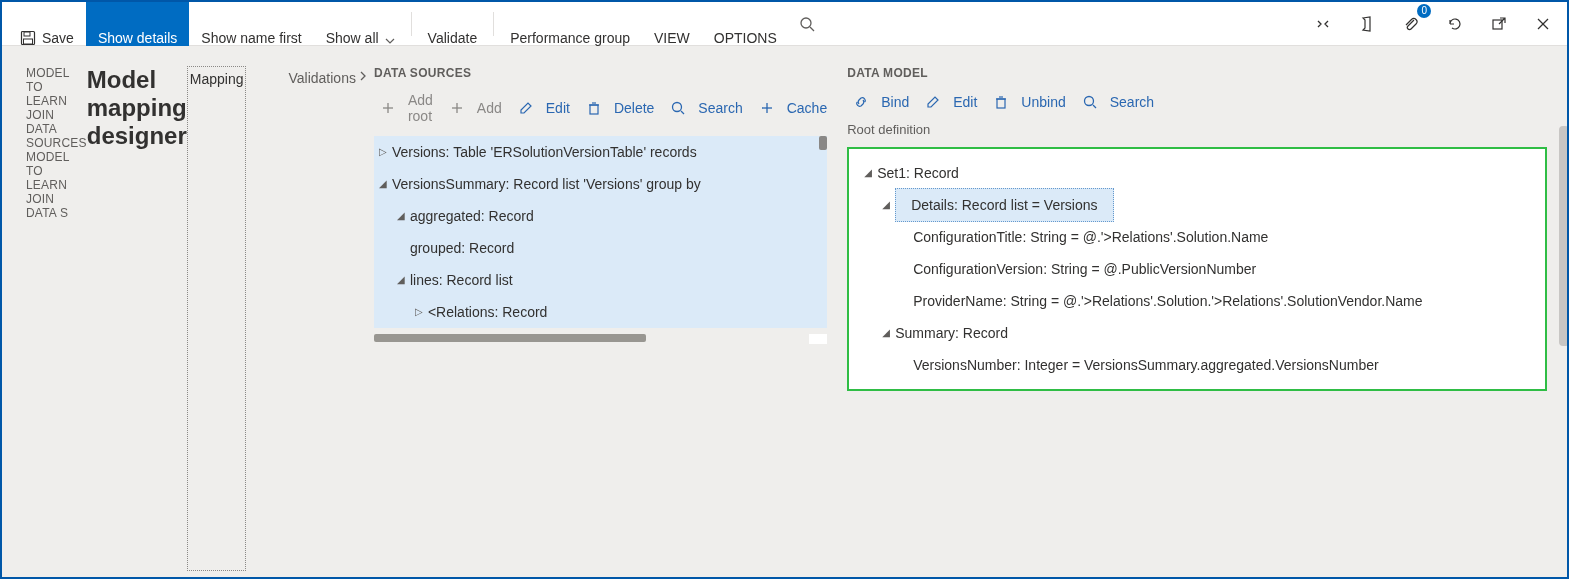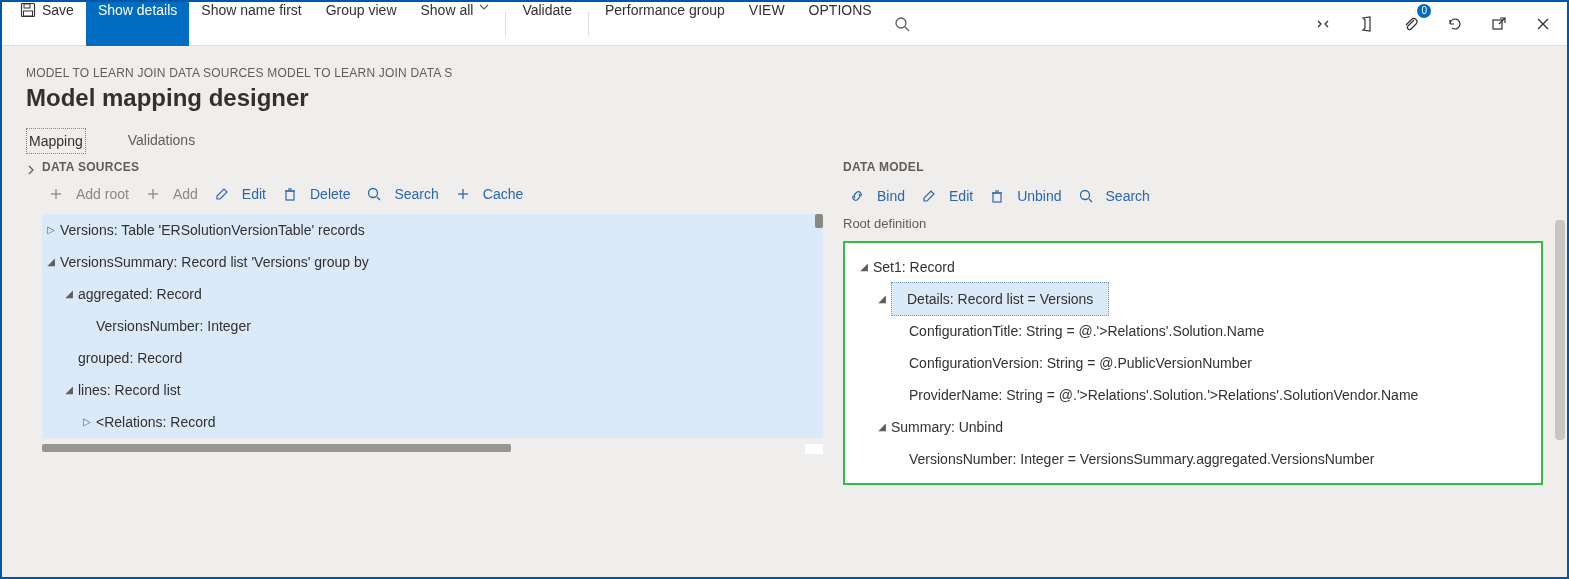--- a/index.html
+++ b/index.html
@@ -7,7 +7,7 @@
   body { border: 2px solid #0057a8; }
   
   .toolbar { display: flex; align-items: center; height: 44px; border-bottom: 1px solid #e1dfdd; padding: 0 6px; }
-  .tb-btn { display: flex; align-items: flex-start; padding: 0 12px; height: 44px; cursor: pointer; gap: 6px; }
+  .tb-btn { display: flex; align-items: flex-end; padding: 0 12px; height: 44px; cursor: pointer; gap: 6px; }
   .tb-btn.active { background: #006cc2; color: #fff; }
   .tb-sep { width: 1px; height: 24px; background: #e1dfdd; margin: 0 4px; }
   .tb-right { margin-left: auto; display: flex; align-items: center; gap: 8px; }

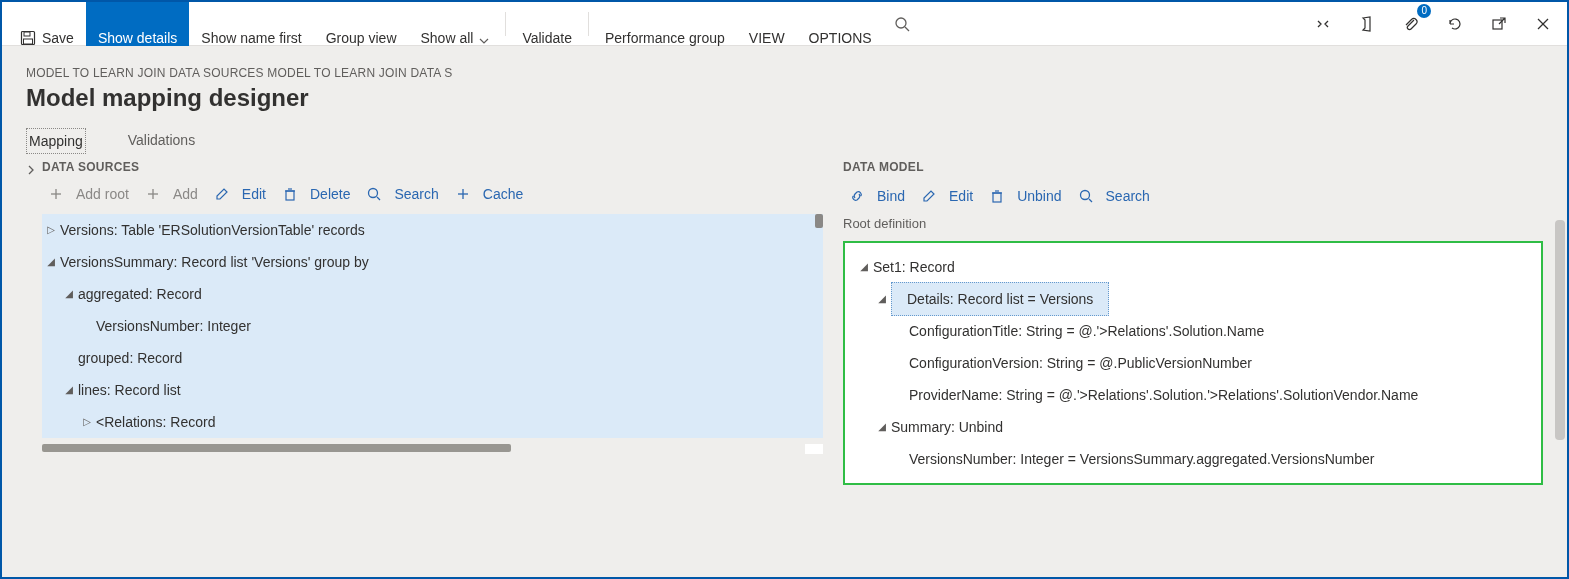--- a/index.html
+++ b/index.html
@@ -80,9 +80,6 @@
   </div>
   <div class="tb-btn">
     <span>Show name first</span>
-  </div>
-  <div class="tb-btn">
-    <span>Group view</span>
   </div>
   <div class="tb-btn">
     <span>Show all</span>

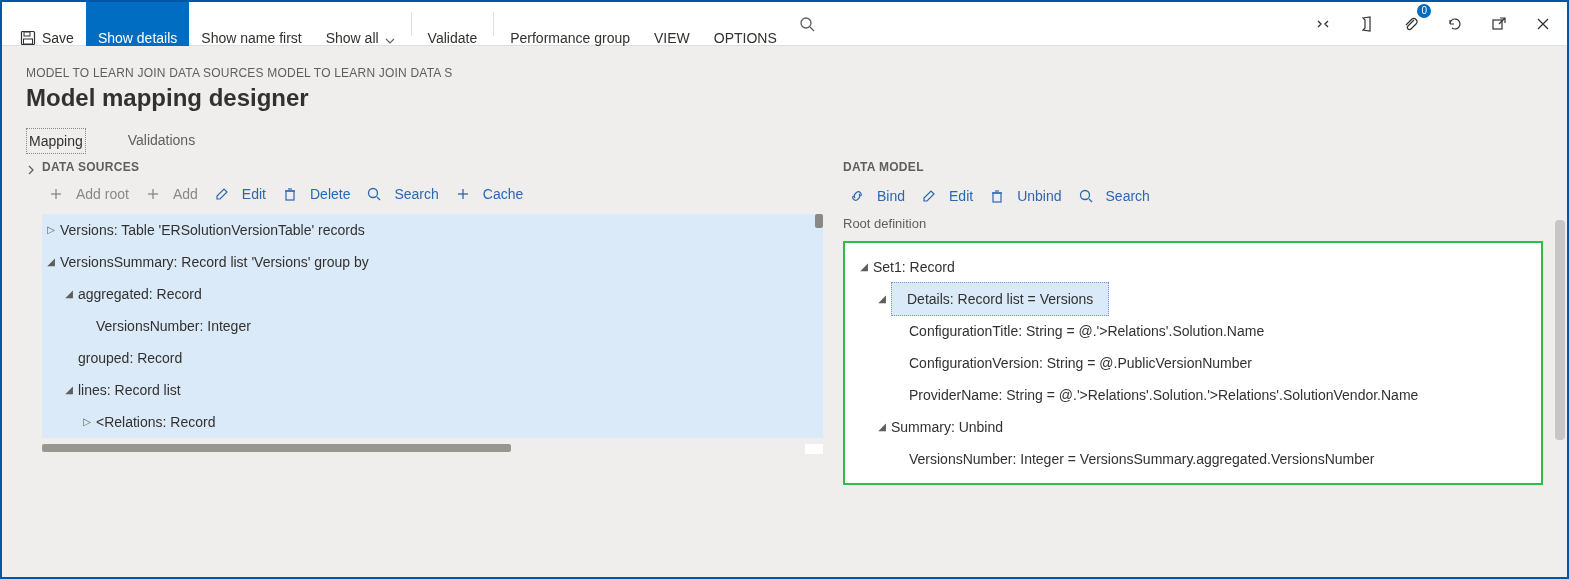--- a/index.html
+++ b/index.html
@@ -15,7 +15,7 @@
   .badge-wrap { position: relative; }
   .badge { position: absolute; top: -2px; right: -2px; background: #006cc2; color: #fff; font-size: 10px; border-radius: 8px; padding: 0 4px; line-height: 14px; }
   
-  .content { background: #efeeec; height: calc(100% - 44px); padding: 20px 24px 0 24px; display: flex; flex-direction: column; }
+  .content { background: #efeeec; height: calc(100% - 44px); padding: 20px 24px 0 24px; display: flex; flex-direction: row; }
   .breadcrumb { font-size: 12px; color: #605e5c; letter-spacing: 0.2px; margin-bottom: 4px; }
   .page-title { font-size: 24px; font-weight: 600; margin-bottom: 16px; }
   

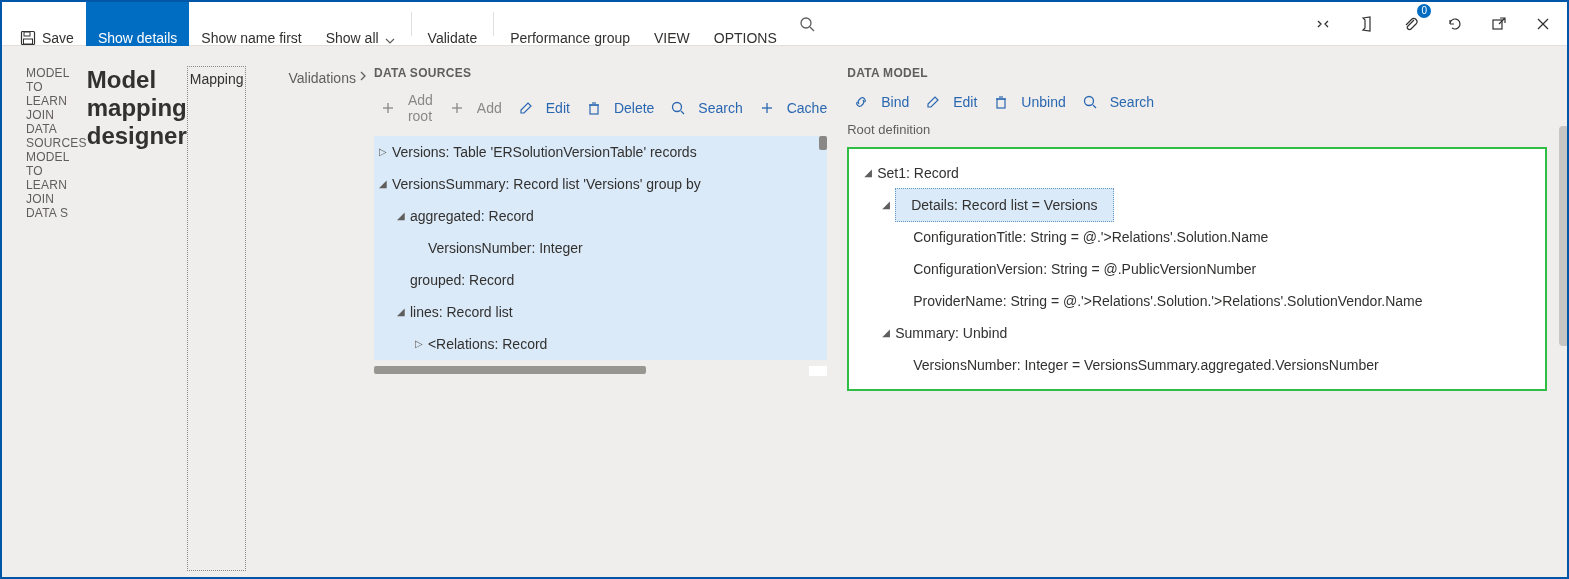--- a/index.html
+++ b/index.html
@@ -224,10 +224,6 @@
                 <span class="caret">◢</span>
                 <span class="label">aggregated: Record</span>
               </div>
-              <div class="tree-row indent-3">
-                <span class="caret empty">▷</span>
-                <span class="label">VersionsNumber: Integer</span>
-              </div>
               <div class="tree-row indent-2">
                 <span class="caret empty">▷</span>
                 <span class="label">grouped: Record</span>

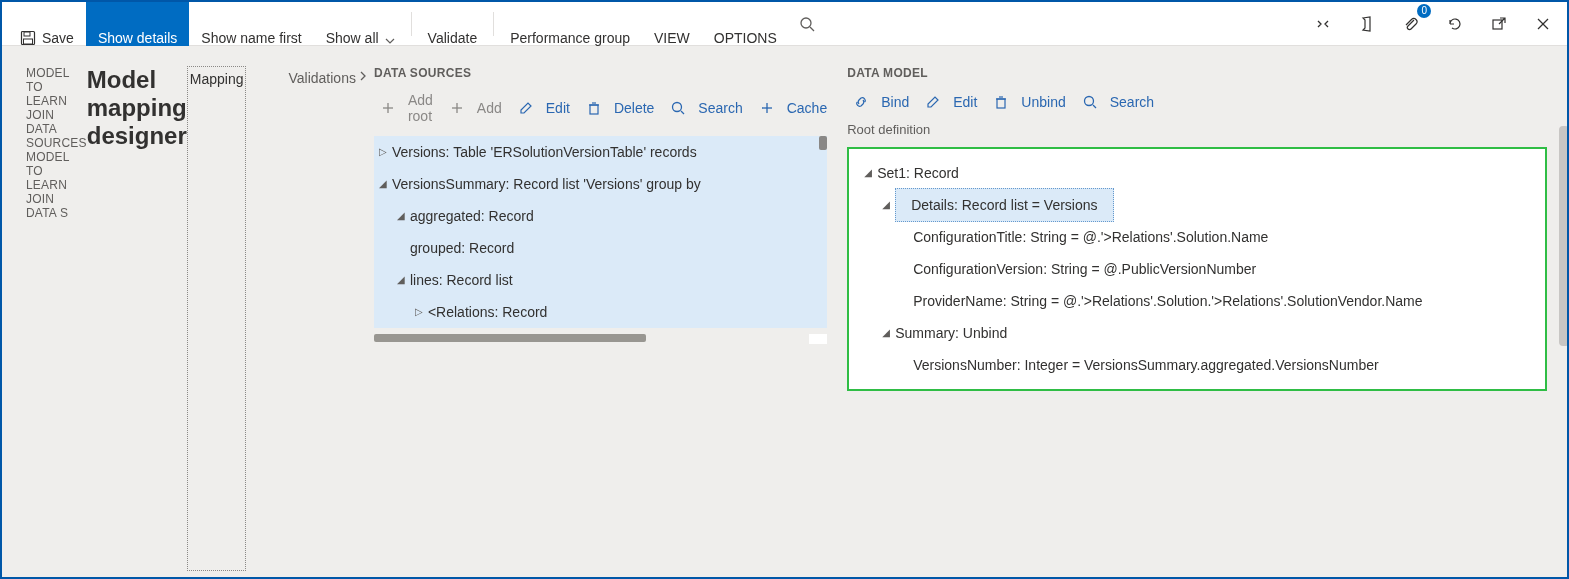--- a/index.html
+++ b/index.html
@@ -303,7 +303,7 @@
           </div>
           <div class="tree-row indent-2">
             <span class="caret">◢</span>
-            <span class="label">Summary: Unbind</span>
+            <span class="label">Summary: Record</span>
           </div>
           <div class="tree-row indent-3">
             <span class="caret empty">▷</span>

